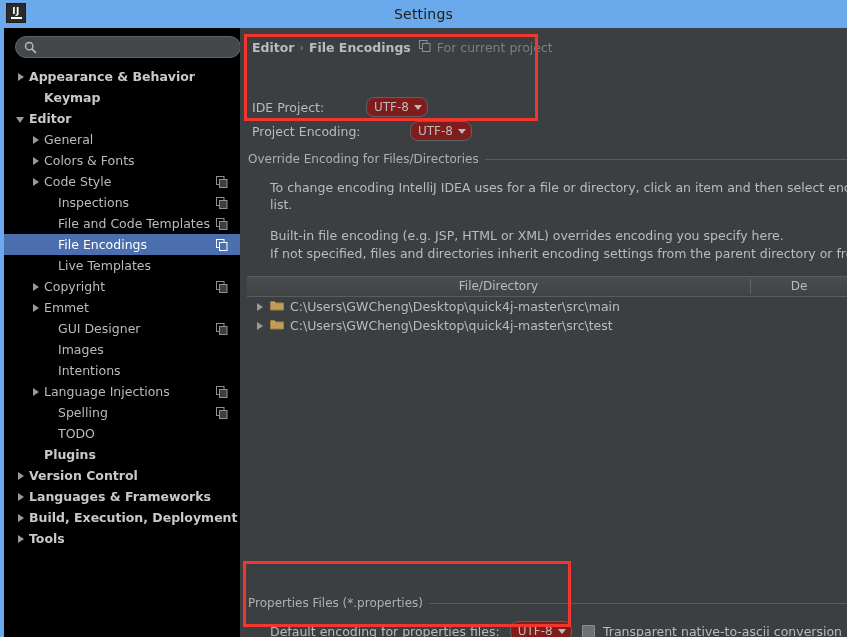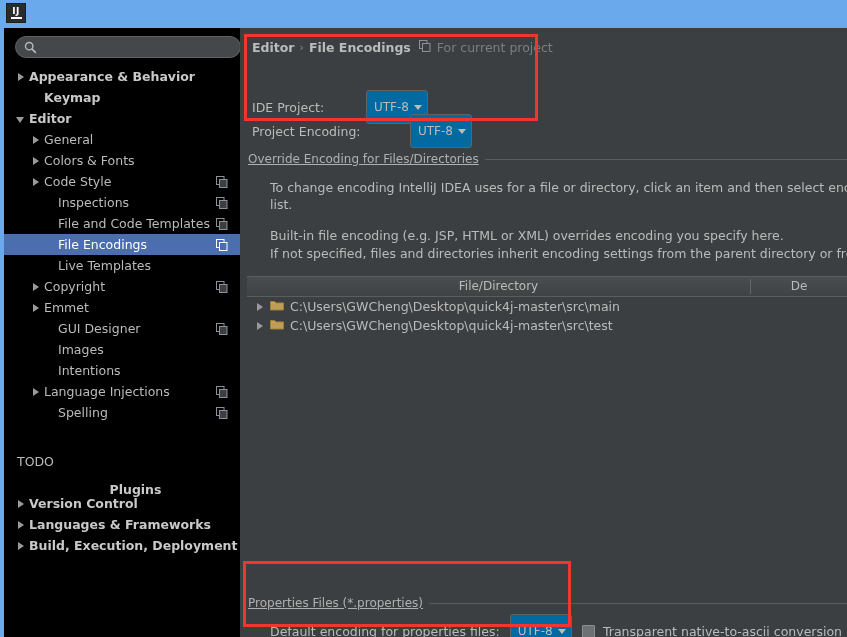--- a/index.html
+++ b/index.html
@@ -348,6 +348,7 @@
       <div class="ij-text">IJ</div>
       <div class="ij-bar"></div>
     </div>
+    <div class="titlebar-title">Settings</div>
   </div>
 
   <div class="body-area">

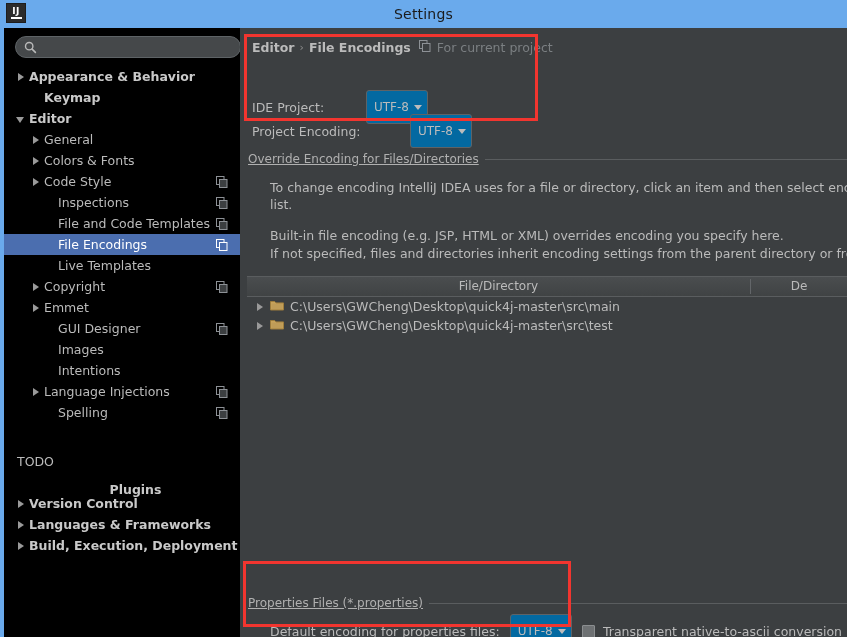--- a/index.html
+++ b/index.html
@@ -218,12 +218,12 @@
     font-size: 12.5px;
   }
   .combo {
-    height: 34px;
+    height: 20px;
     min-width: 52px;
     box-sizing: border-box;
-    background: #0369a1;
+    background: #7f1d1d;
     border: 1px solid #5e6366;
-    border-radius: 3px;
+    border-radius: 8px;
     display: inline-flex;
     align-items: center;
     padding: 0 5px 0 7px;

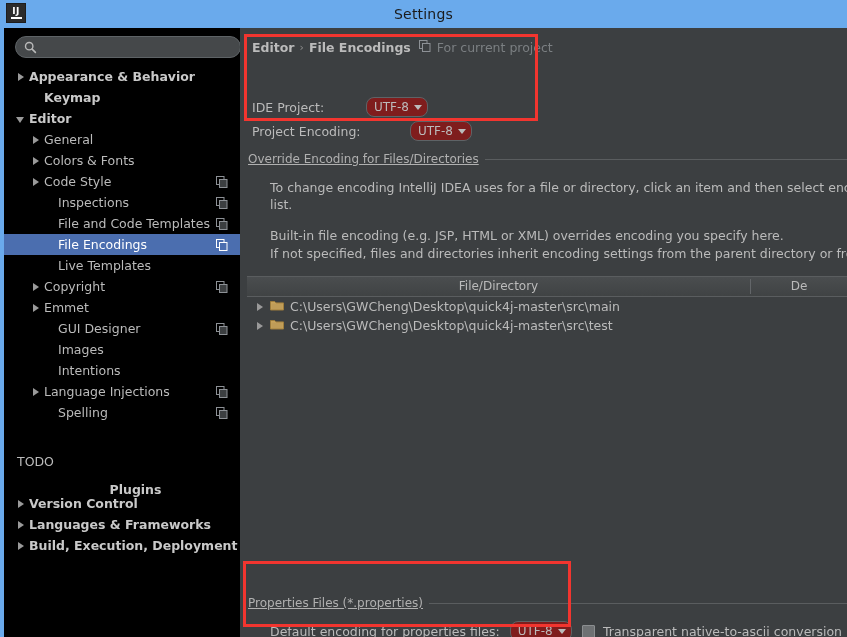--- a/index.html
+++ b/index.html
@@ -247,7 +247,6 @@
     background: #3c3f41;
     padding-right: 6px;
     z-index: 2;
-    text-decoration: underline;
   }
   .group-line {
     position: absolute;

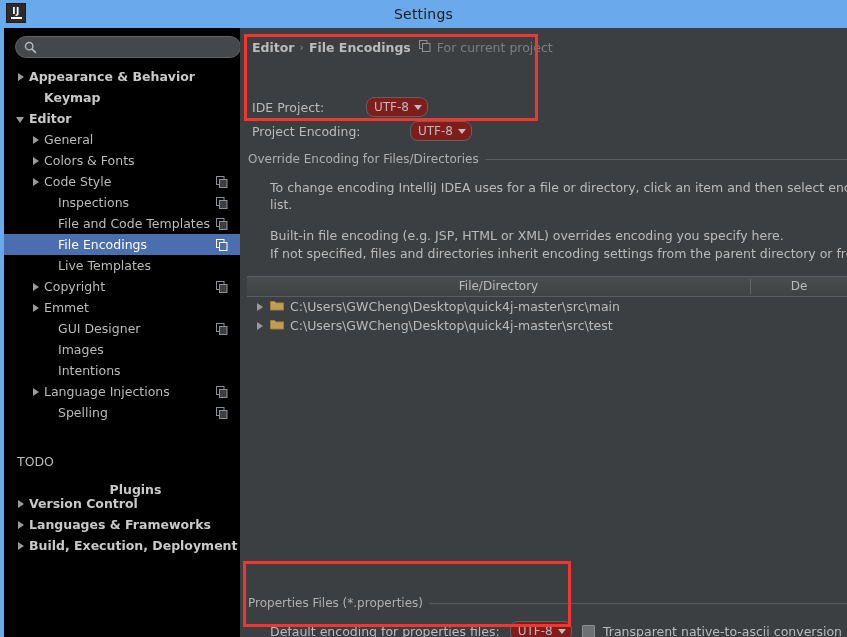--- a/index.html
+++ b/index.html
@@ -468,7 +468,7 @@
                 <rect x="3.5" y="3.5" width="7.5" height="8" fill="#3c3f41" stroke="#8d9196" stroke-width="1"></rect>
               </svg></span>
           </div>
-          <div class="tree-row" style=" margin-top: 28px;">
+          <div class="tree-row" style="padding-left: 41px;">
             <span class="arrow none"></span>
             <span class="tree-label">TODO</span>
           </div>

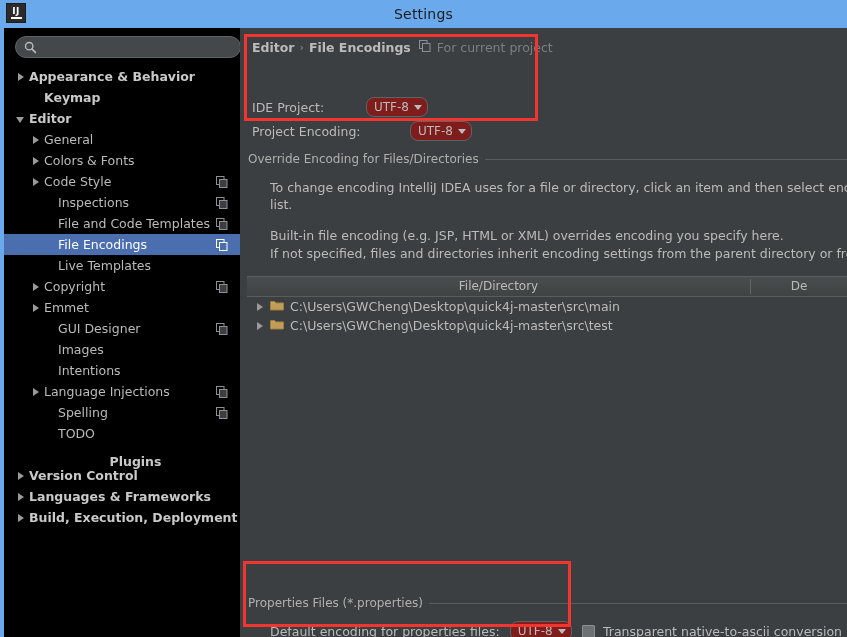--- a/index.html
+++ b/index.html
@@ -472,7 +472,7 @@
             <span class="arrow none"></span>
             <span class="tree-label">TODO</span>
           </div>
-          <div class="tree-row bold" style="padding-left: 27px; flex-direction: column;">
+          <div class="tree-row bold" style="padding-left: 27px;">
             <span class="arrow none"></span>
             <span class="tree-label">Plugins</span>
           </div>

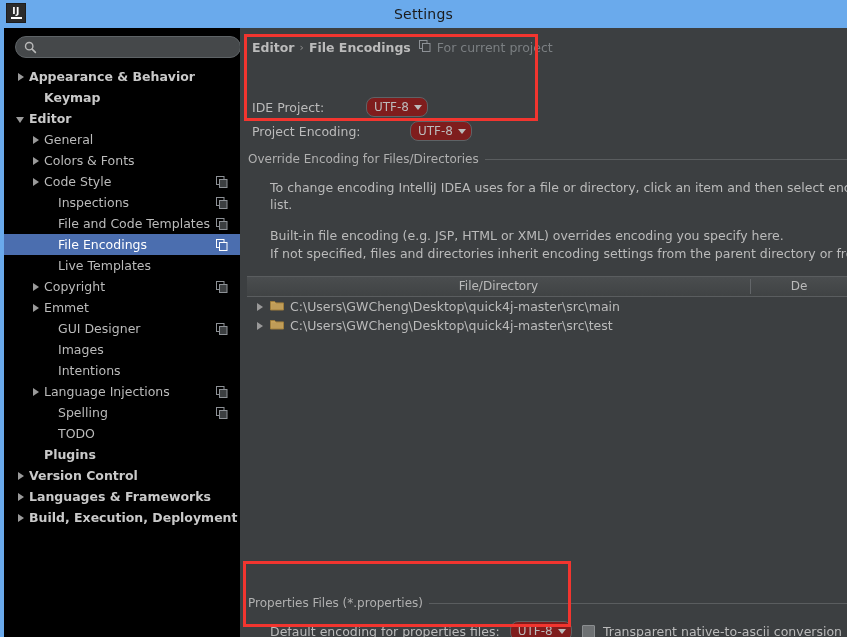--- a/index.html
+++ b/index.html
@@ -487,6 +487,10 @@
           <div class="tree-row bold" style="padding-left: 12px;">
             <span class="arrow right"></span>
             <span class="tree-label">Build, Execution, Deployment</span>
+          </div>
+          <div class="tree-row bold" style="padding-left: 12px;">
+            <span class="arrow right"></span>
+            <span class="tree-label">Tools</span>
           </div>
         </div>
     </div>

